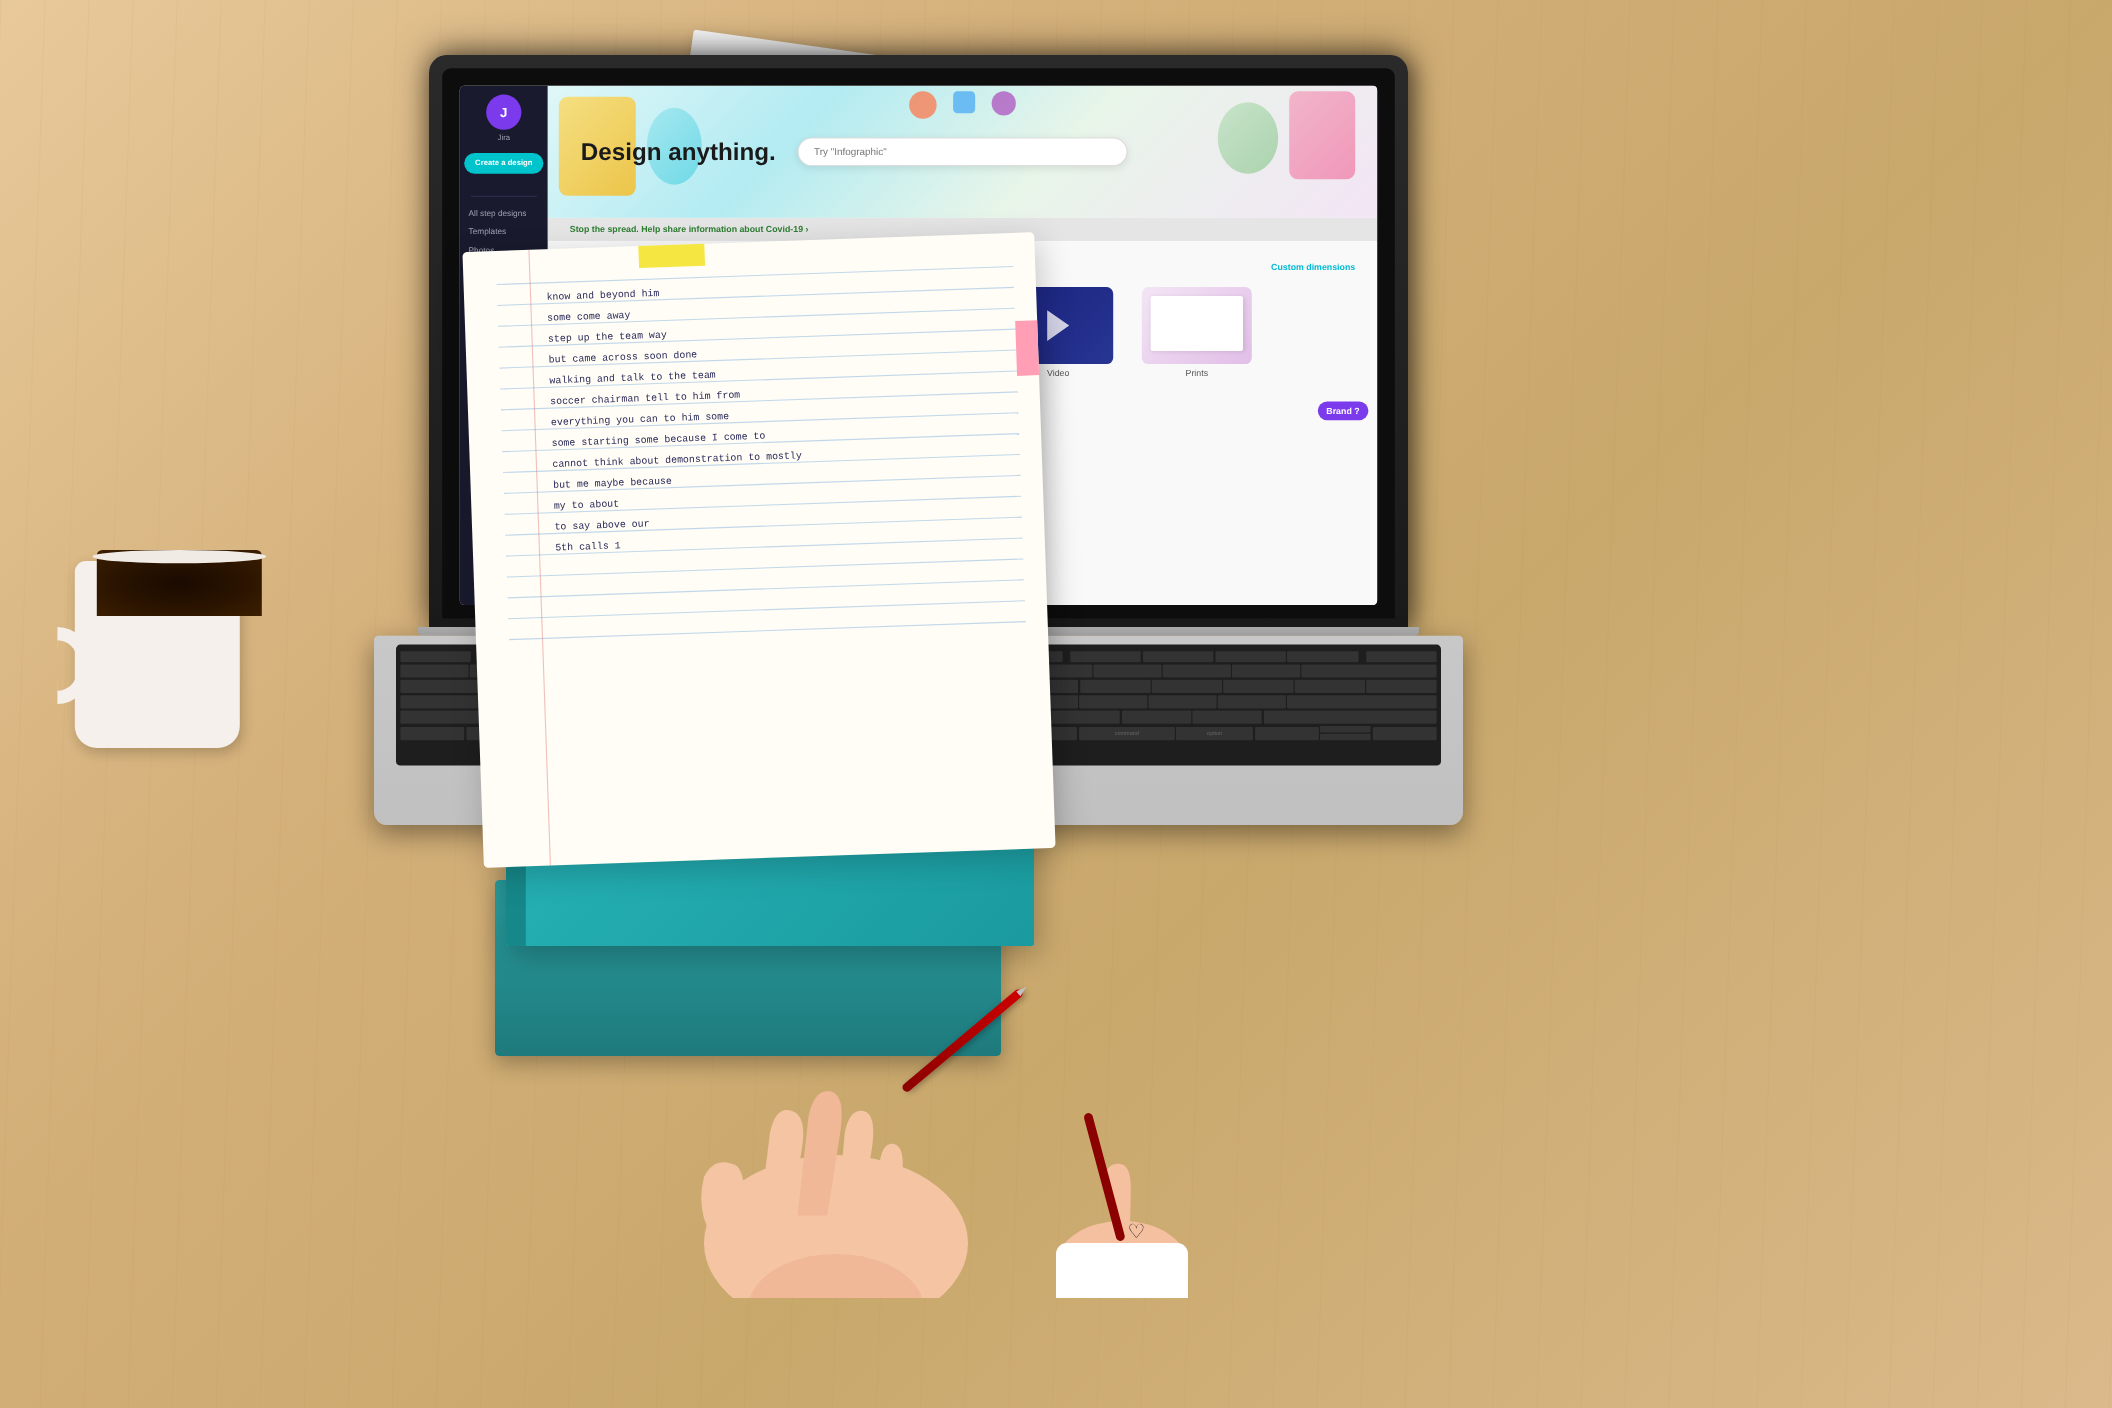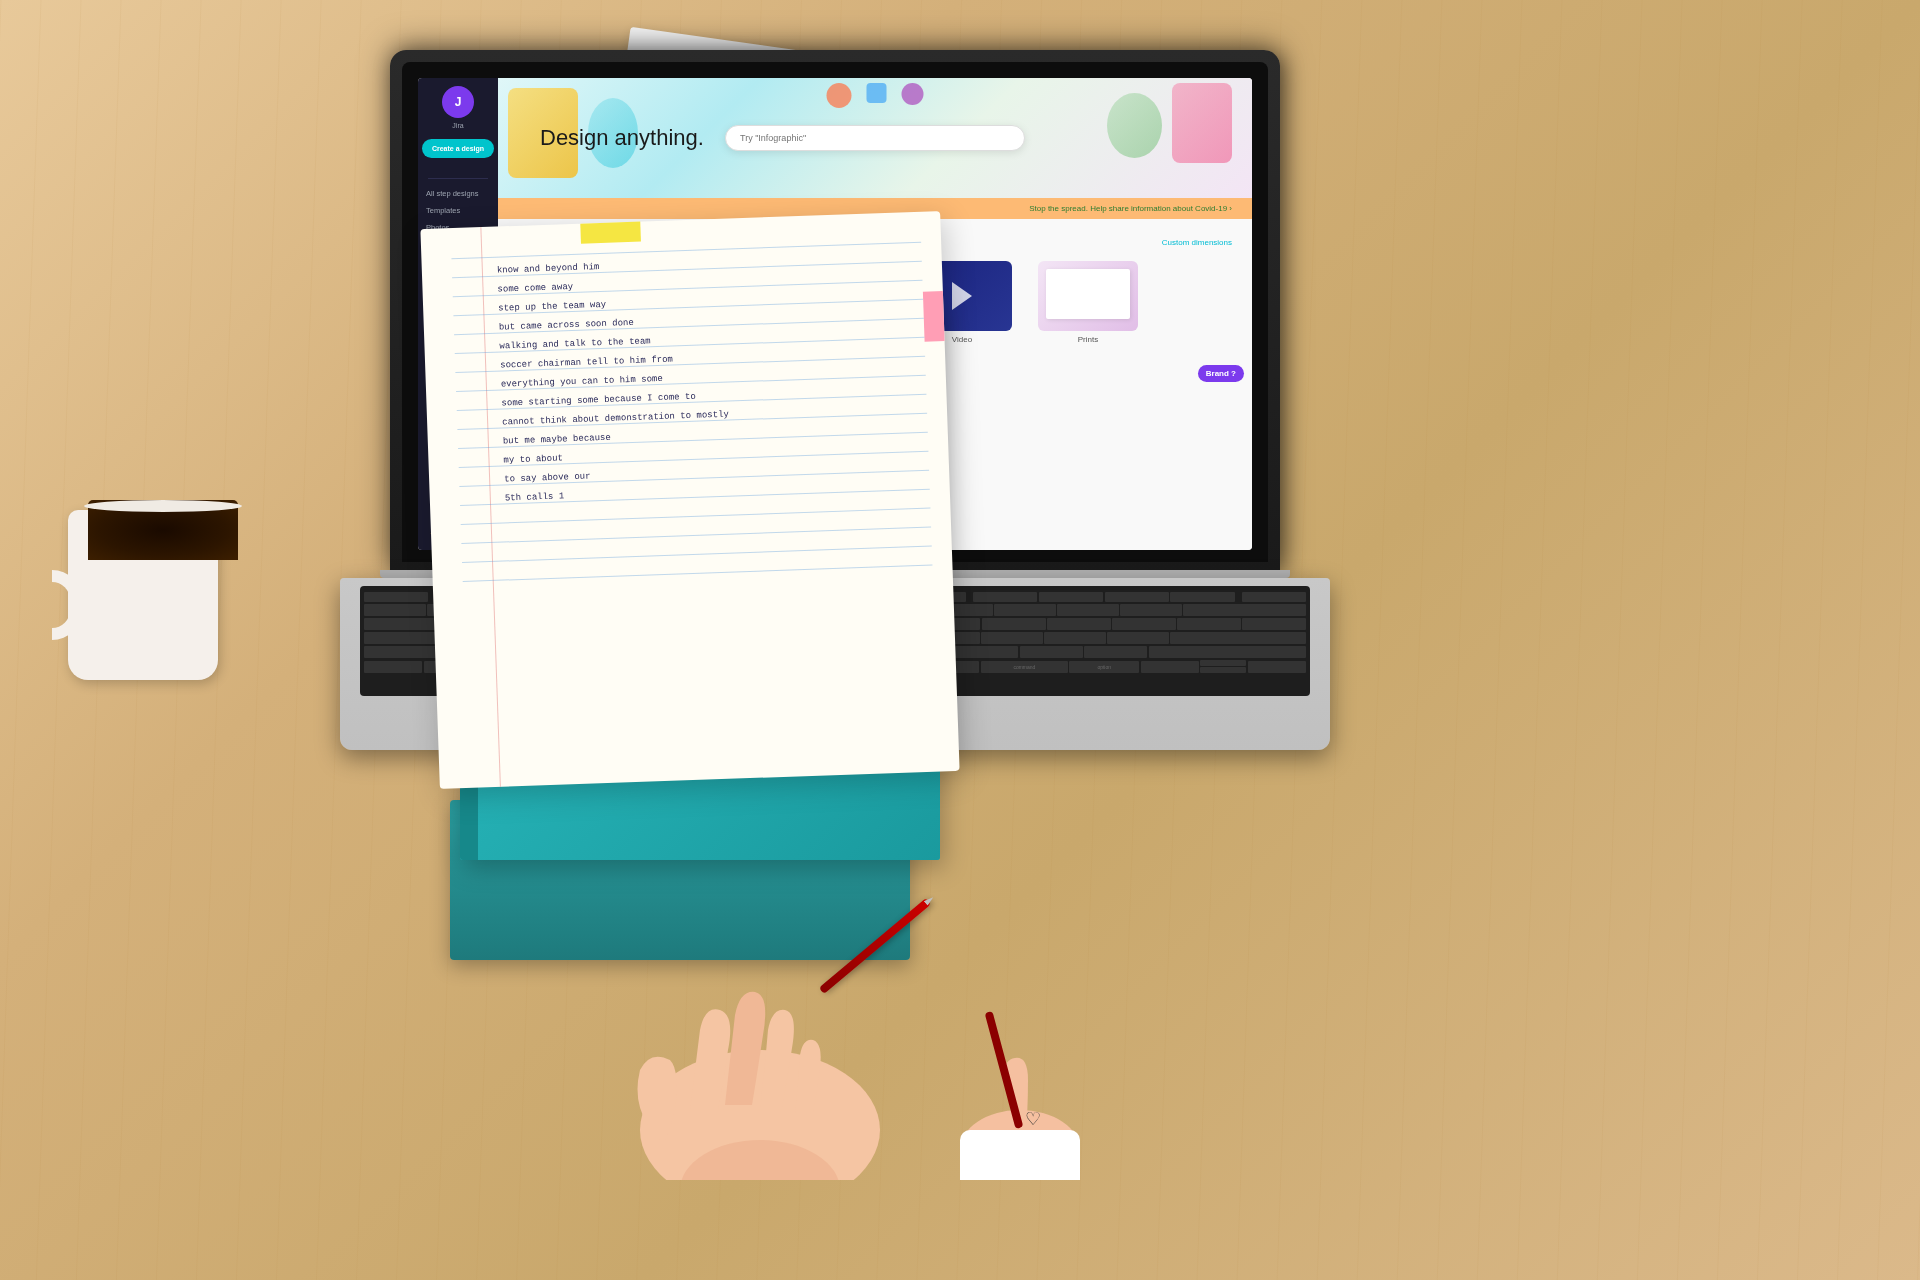--- a/index.html
+++ b/index.html
@@ -340,11 +340,10 @@
     }
     .hero-title {
       font-size: 22px;
-      font-weight: 400;
+      font-weight: 700;
       color: #1a1a1a;
       position: relative;
       z-index: 2;
-      margin-left: 12px;
     }
     .hero-illustrations {
       position: absolute;

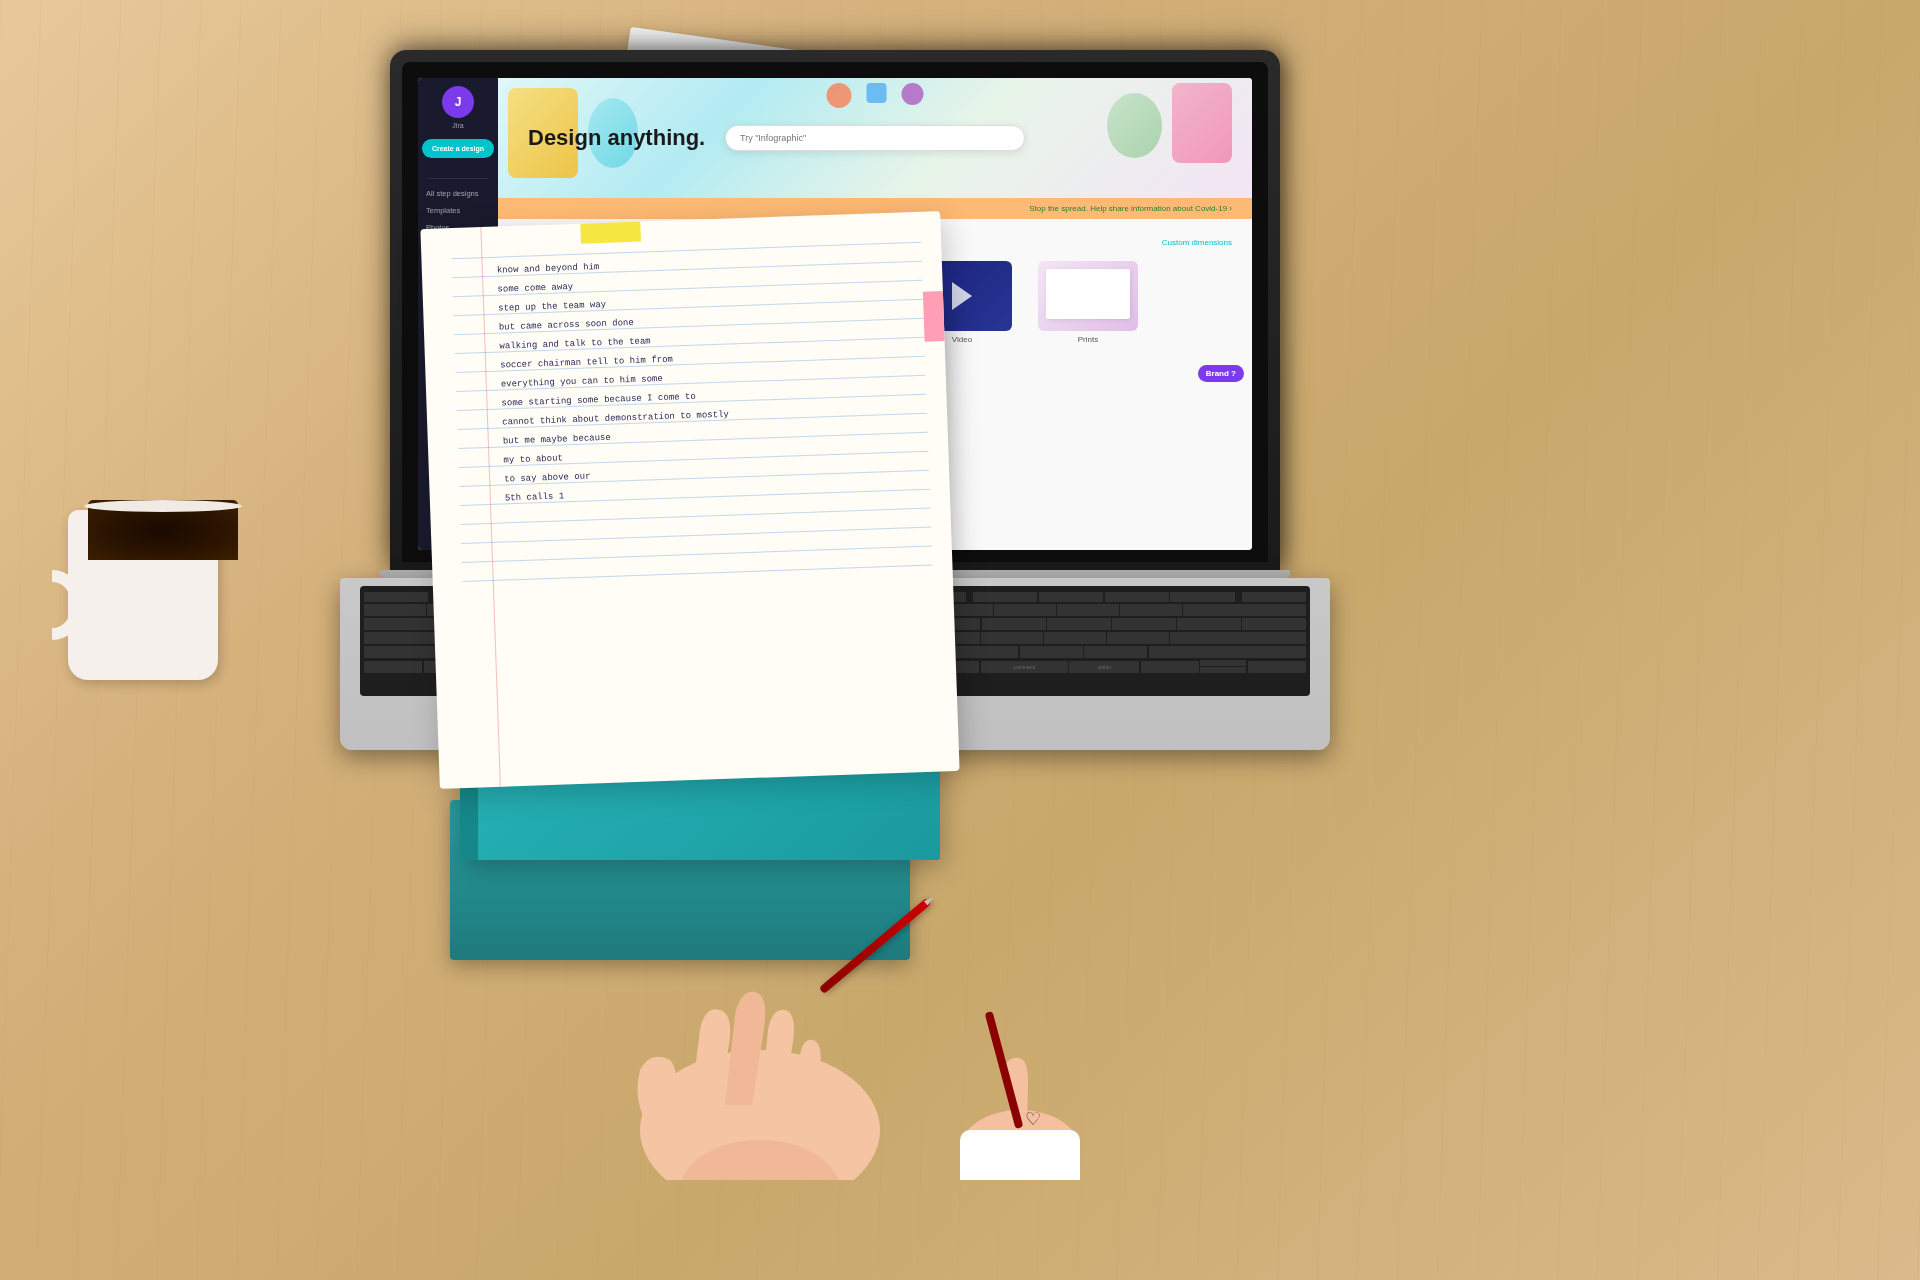--- a/index.html
+++ b/index.html
@@ -372,11 +372,12 @@
 
     
     .covid-notice {
-      background: #fdba74;
+      background: #e5e5e5;
       padding: 6px 20px;
       font-size: 8px;
       color: #2e7d32;
-      text-align: right;
+      text-align: left;
+      font-weight: bold;
     }
 
     

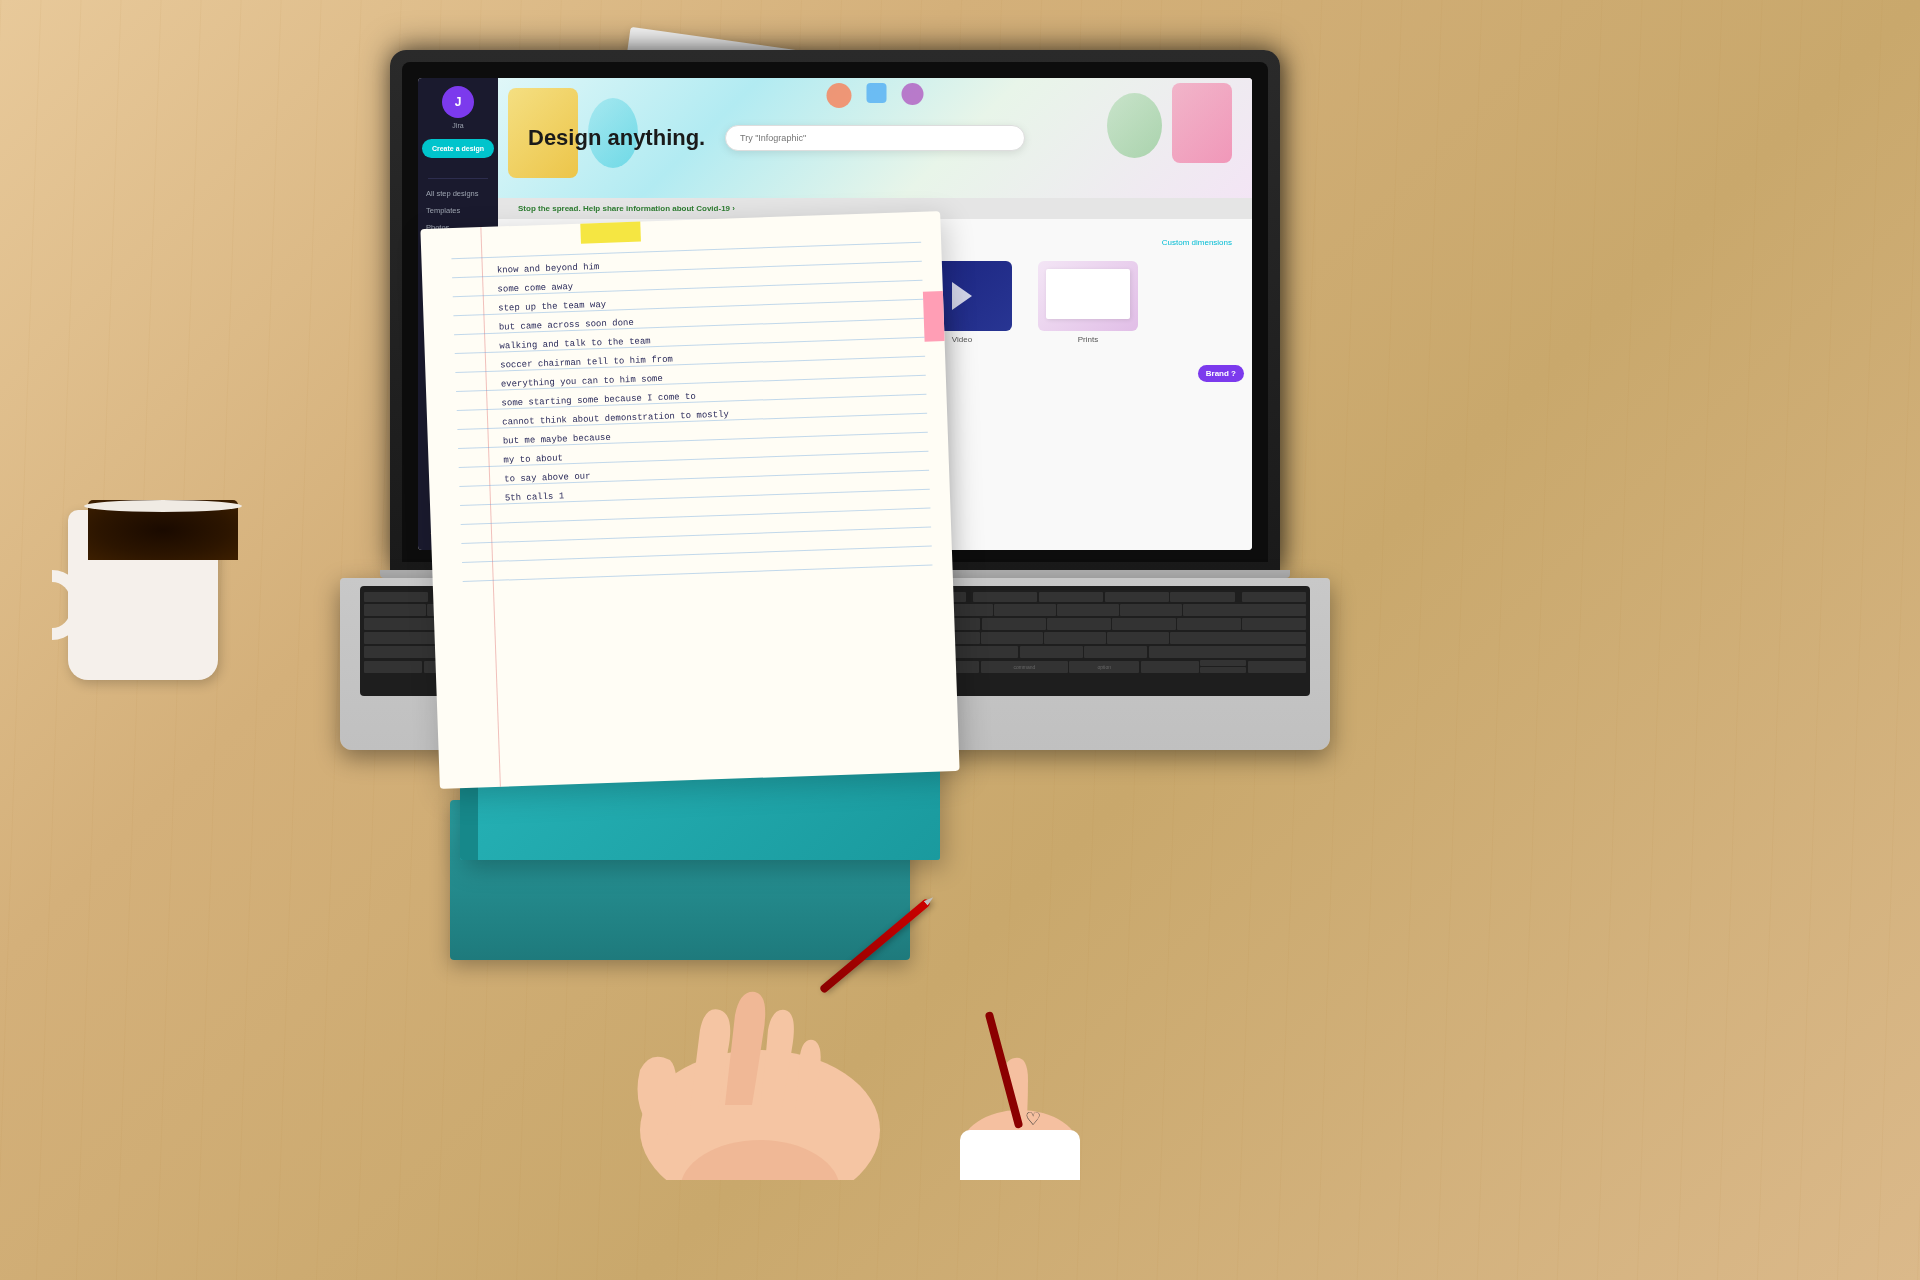--- a/index.html
+++ b/index.html
@@ -399,6 +399,7 @@
       font-size: 8px;
       color: #00bcd4;
       cursor: pointer;
+      font-weight: bold;
     }
 
     

